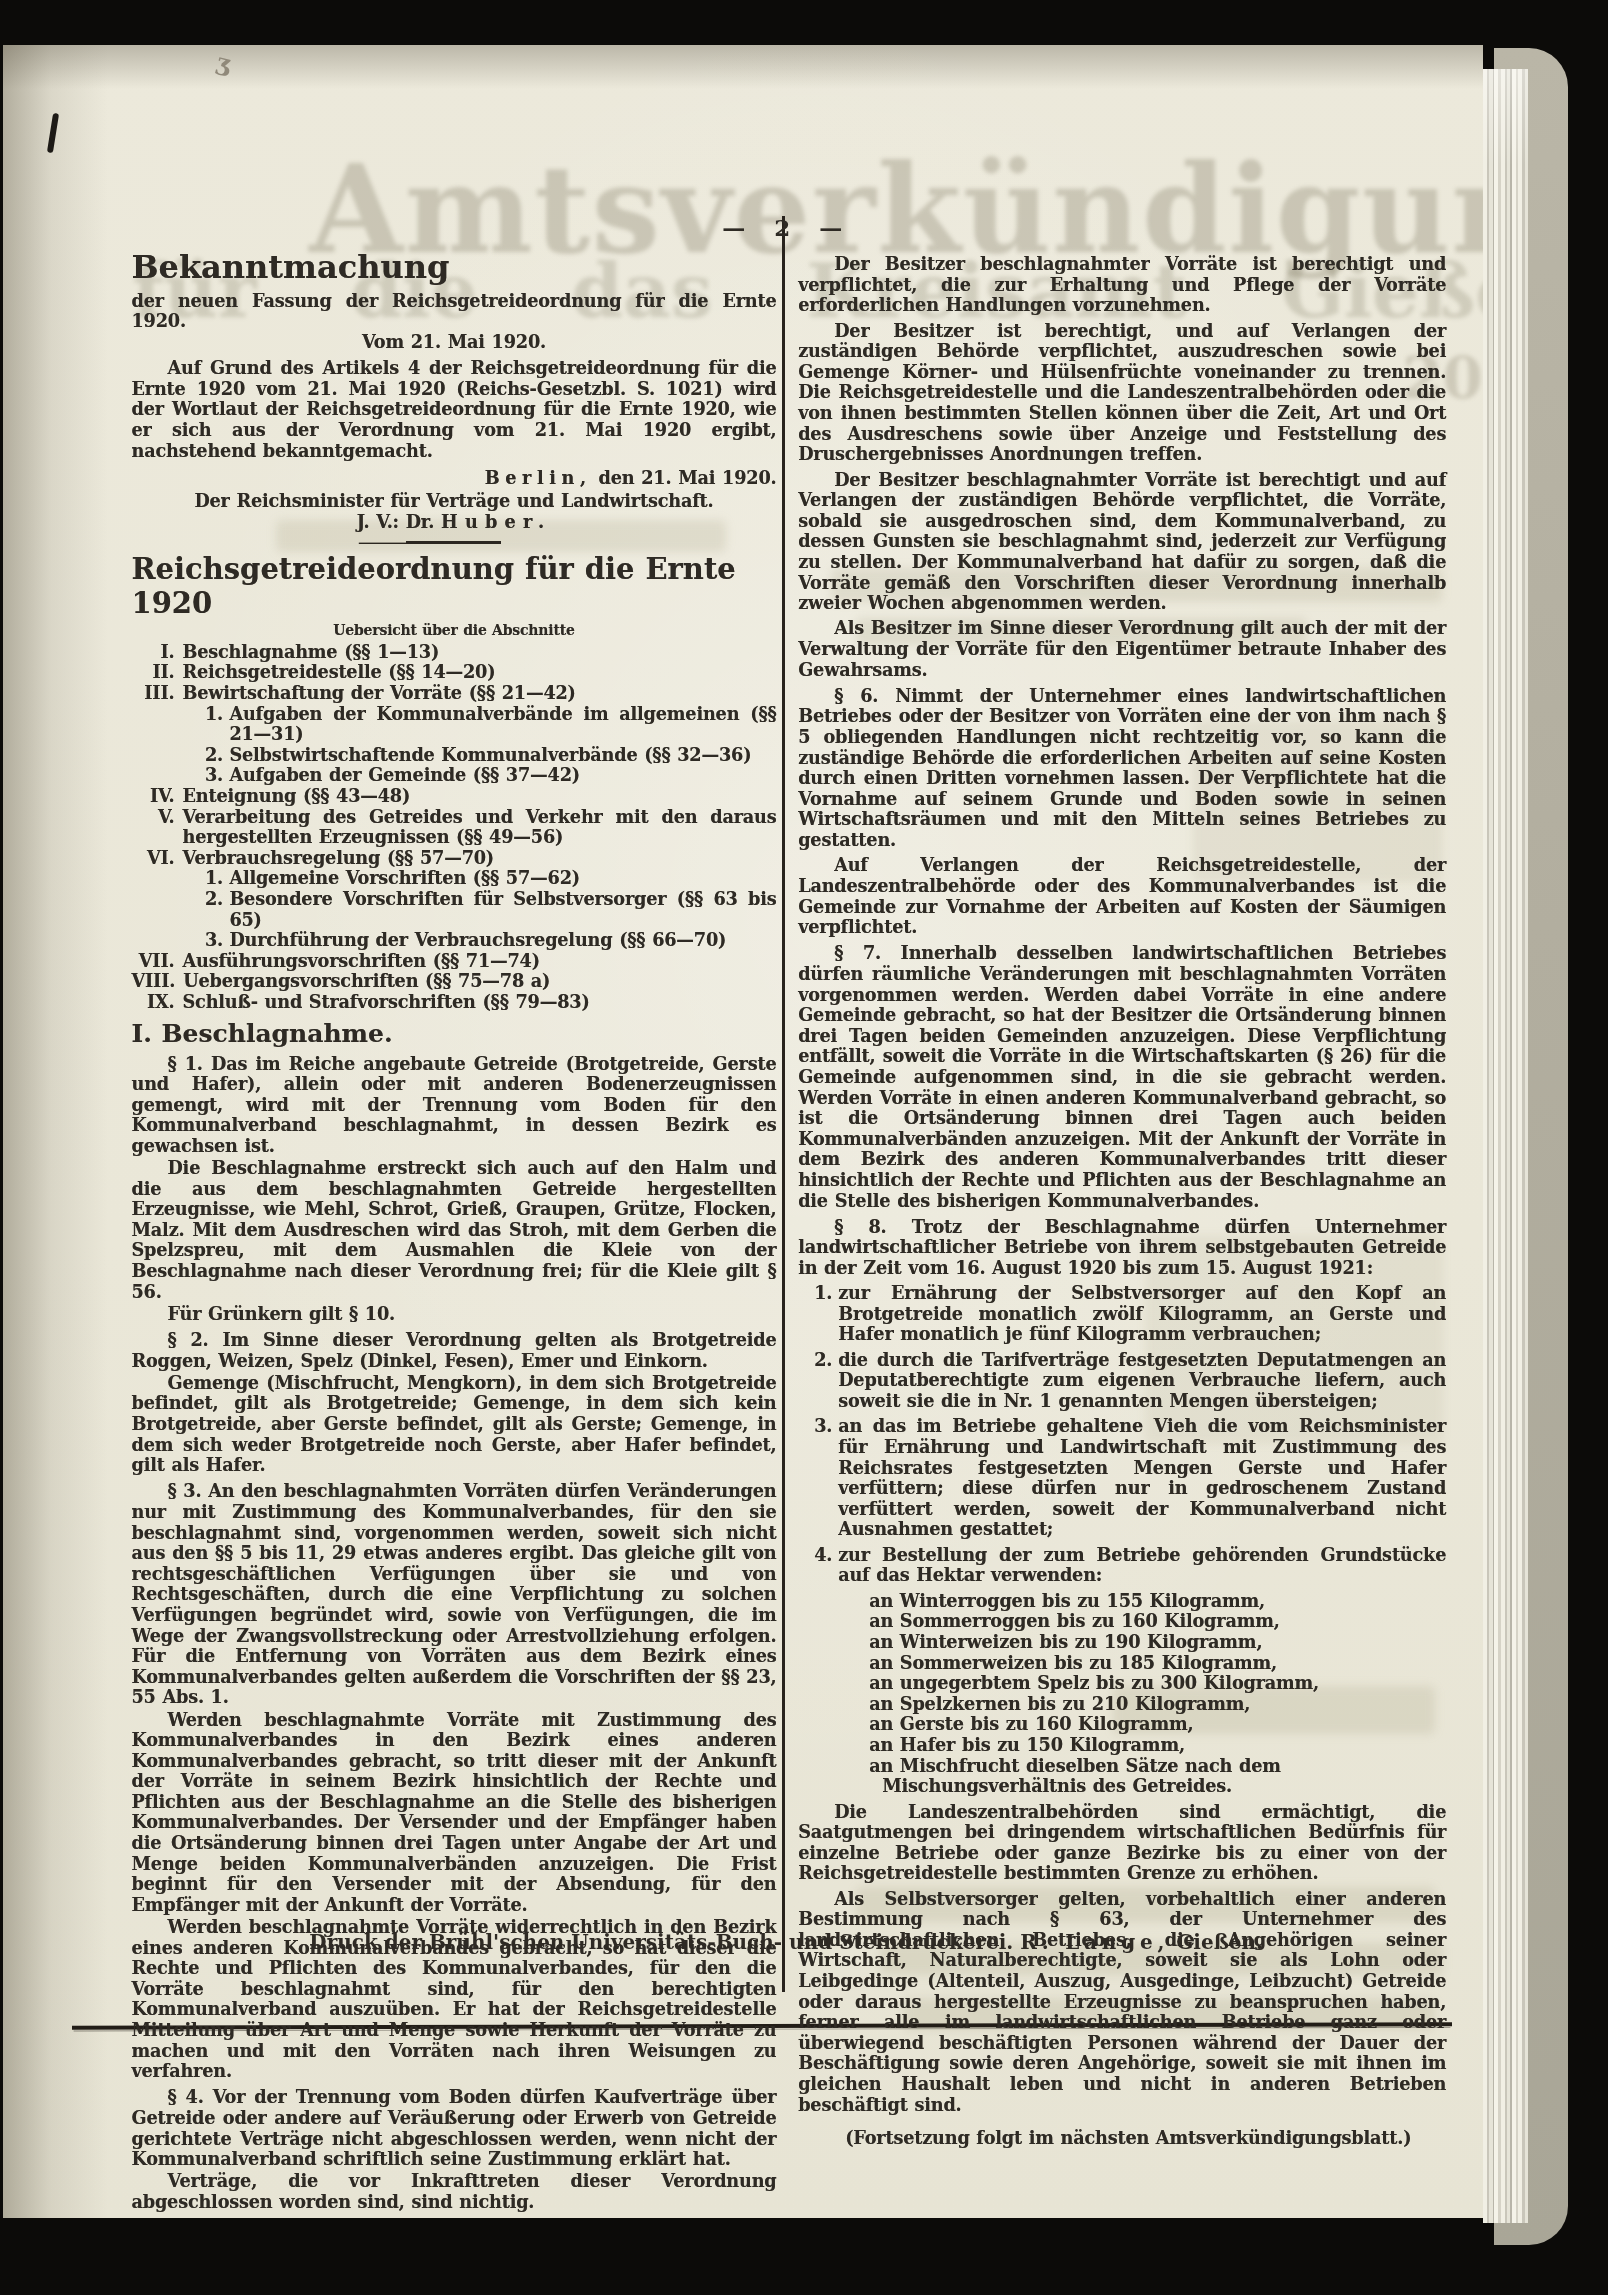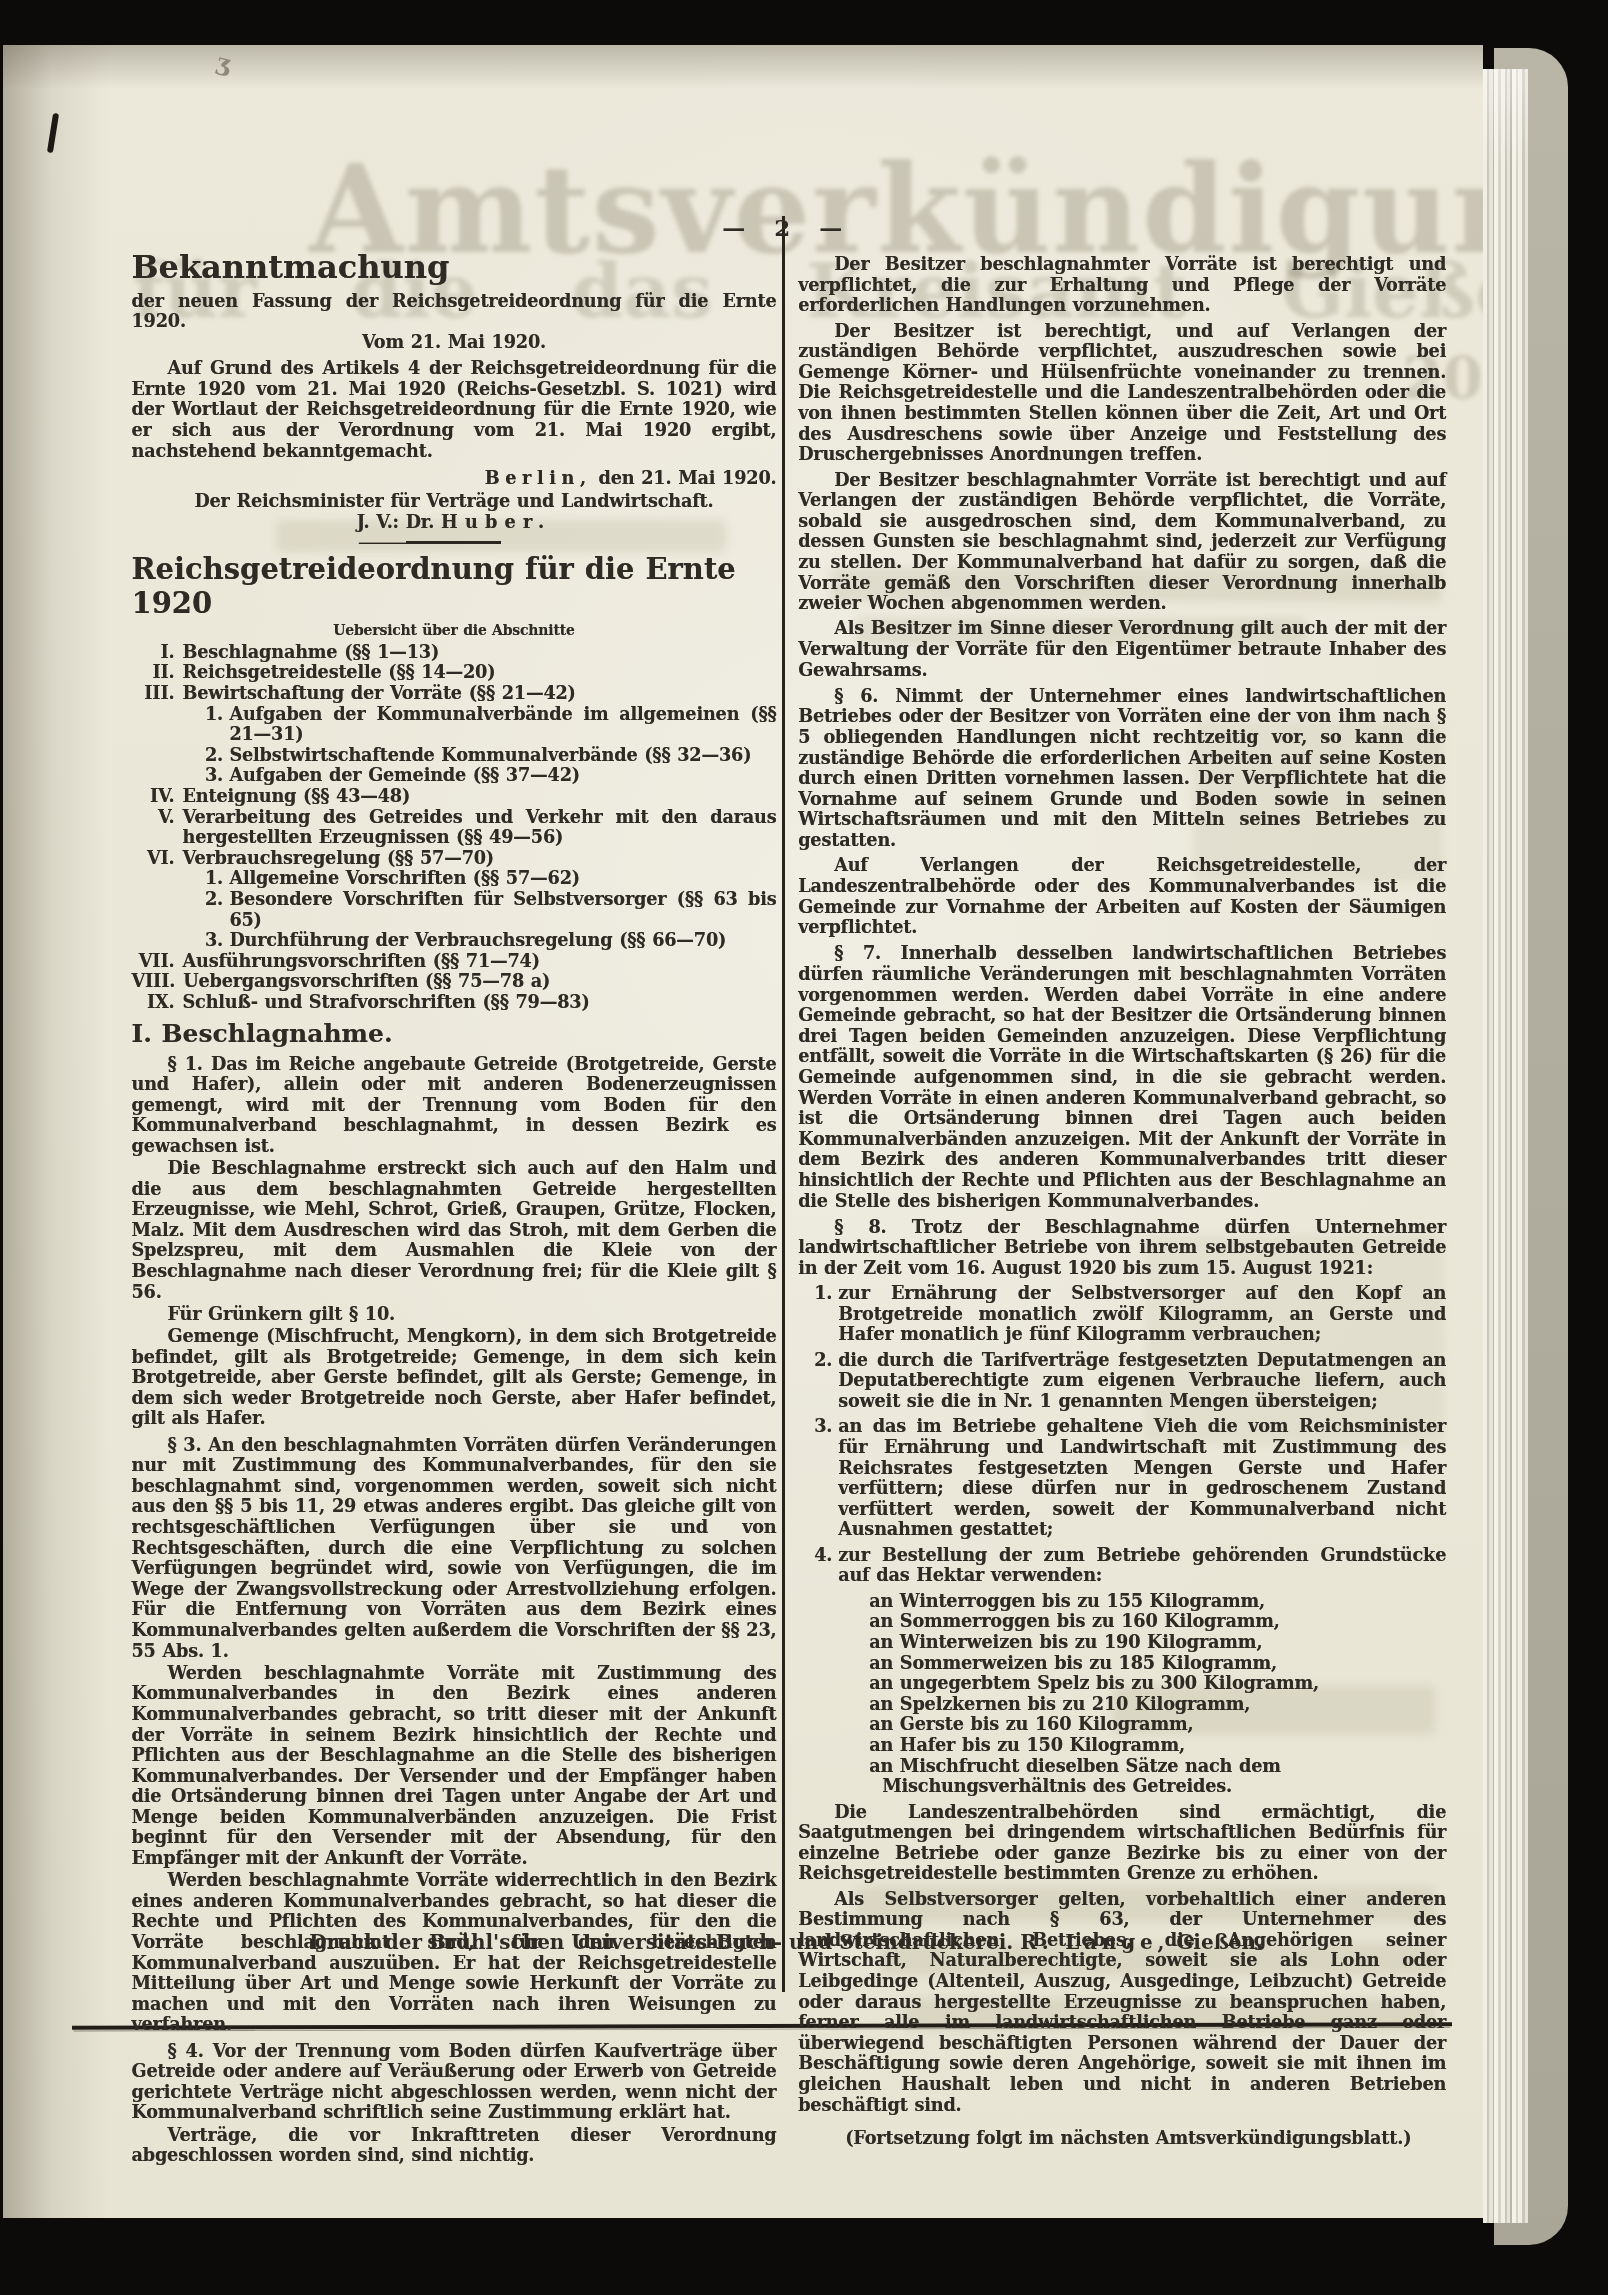--- a/index.html
+++ b/index.html
@@ -190,6 +190,7 @@
       <div class="par sect">§ 1. Das im Reiche angebaute Getreide (Brotgetreide, Gerste und Hafer), allein oder mit anderen Bodenerzeugnissen gemengt, wird mit der Trennung vom Boden für den Kommunalverband beschlagnahmt, in dessen Bezirk es gewachsen ist.</div>
       <div class="par">Die Beschlagnahme erstreckt sich auch auf den Halm und die aus dem beschlagnahmten Getreide hergestellten Erzeugnisse, wie Mehl, Schrot, Grieß, Graupen, Grütze, Flocken, Malz. Mit dem Ausdreschen wird das Stroh, mit dem Gerben die Spelzspreu, mit dem Ausmahlen die Kleie von der Beschlagnahme nach dieser Verordnung frei; für die Kleie gilt § 56.</div>
       <div class="par">Für Grünkern gilt § 10.</div>
+      <div class="par sect">§ 2. Im Sinne dieser Verordnung gelten als Brotgetreide Roggen, Weizen, Spelz (Dinkel, Fesen), Emer und Einkorn.</div>
       <div class="par">Gemenge (Mischfrucht, Mengkorn), in dem sich Brotgetreide befindet, gilt als Brotgetreide; Gemenge, in dem sich kein Brotgetreide, aber Gerste befindet, gilt als Gerste; Gemenge, in dem sich weder Brotgetreide noch Gerste, aber Hafer befindet, gilt als Hafer.</div>
       <div class="par sect">§ 3. An den beschlagnahmten Vorräten dürfen Veränderungen nur mit Zustimmung des Kommunalverbandes, für den sie beschlagnahmt sind, vorgenommen werden, soweit sich nicht aus den §§ 5 bis 11, 29 etwas anderes ergibt. Das gleiche gilt von rechtsgeschäftlichen Verfügungen über sie und von Rechtsgeschäften, durch die eine Verpflichtung zu solchen Verfügungen begründet wird, sowie von Verfügungen, die im Wege der Zwangsvollstreckung oder Arrestvollziehung erfolgen. Für die Entfernung von Vorräten aus dem Bezirk eines Kommunalverbandes gelten außerdem die Vorschriften der §§ 23, 55 Abs. 1.</div>
       <div class="par">Werden beschlagnahmte Vorräte mit Zustimmung des Kommunalverbandes in den Bezirk eines anderen Kommunalverbandes gebracht, so tritt dieser mit der Ankunft der Vorräte in seinem Bezirk hinsichtlich der Rechte und Pflichten aus der Beschlagnahme an die Stelle des bisherigen Kommunalverbandes. Der Versender und der Empfänger haben die Ortsänderung binnen drei Tagen unter Angabe der Art und Menge beiden Kommunalverbänden anzuzeigen. Die Frist beginnt für den Versender mit der Absendung, für den Empfänger mit der Ankunft der Vorräte.</div>

